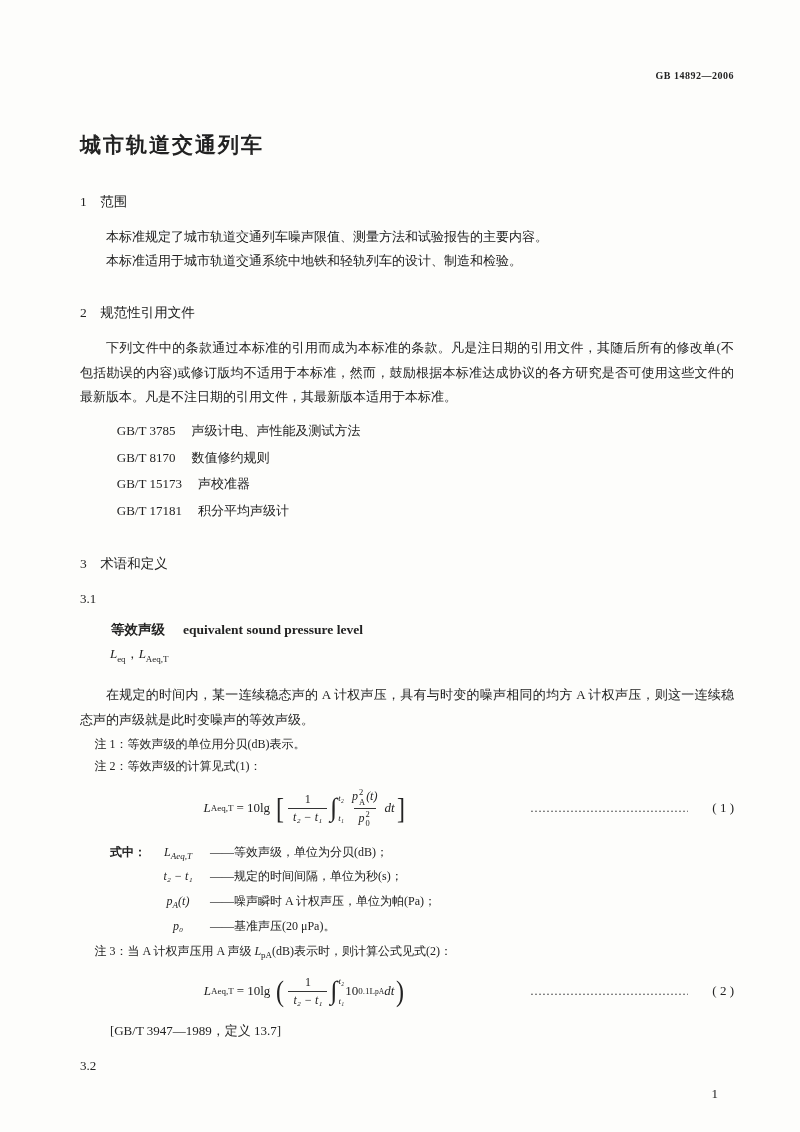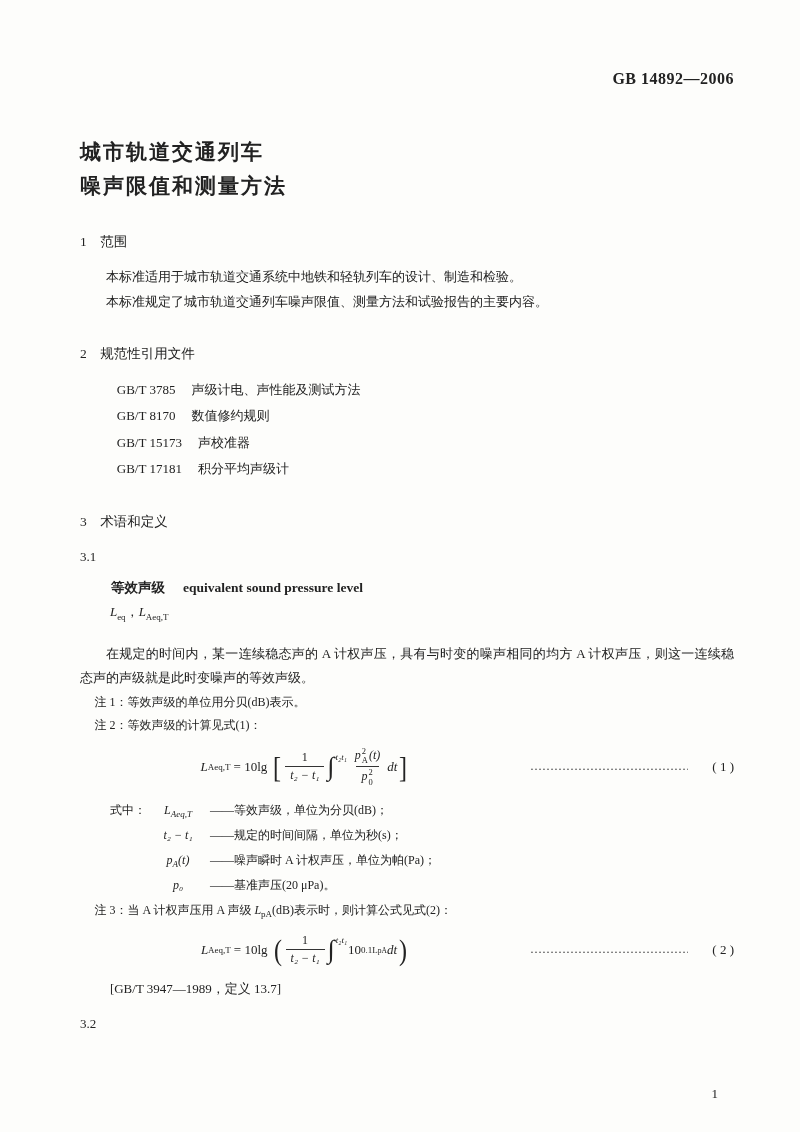--- a/index.html
+++ b/index.html
@@ -16,7 +16,7 @@
   .std-no {
     text-align:right;
     font-weight:bold;
-    font-size:16px;
+    font-size:10px;
     letter-spacing:0.5px;
   }
 

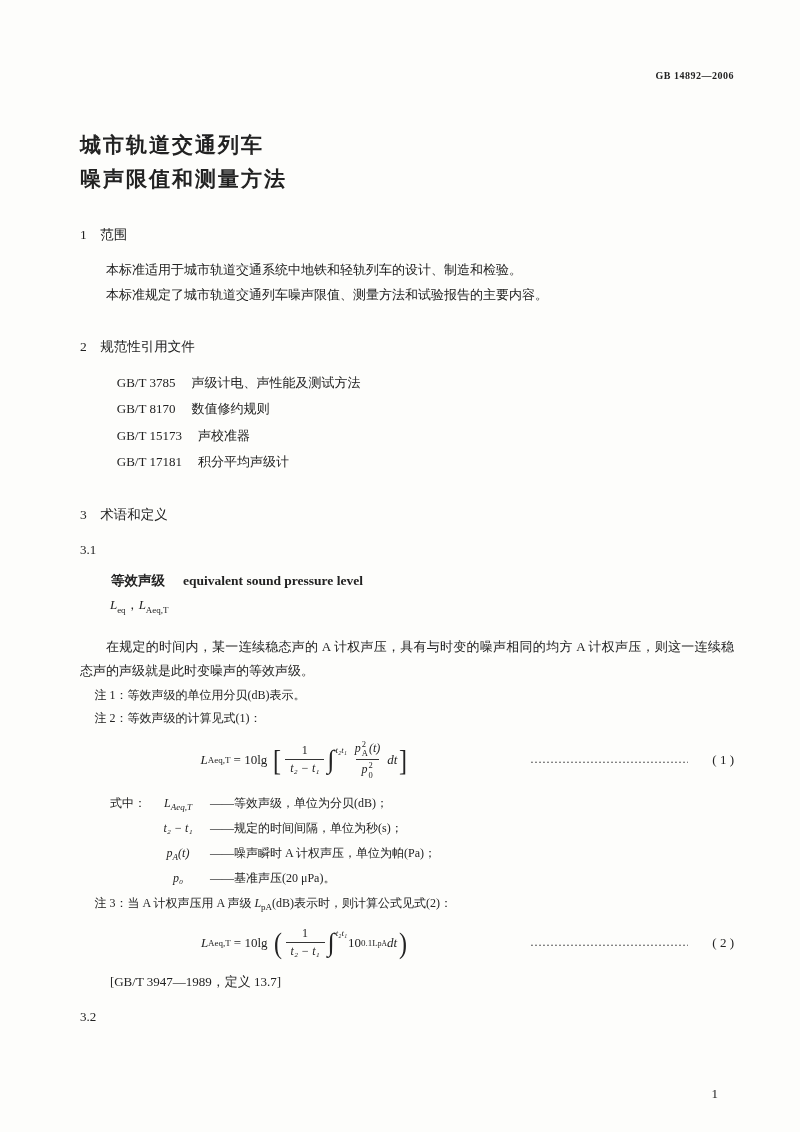--- a/index.html
+++ b/index.html
@@ -105,7 +105,6 @@
 
   <div class="doc-title">
     <div>城市轨道交通列车</div>
-    <div>噪声限值和测量方法</div>
   </div>
 
   <div class="sec-heading">1　范围</div>

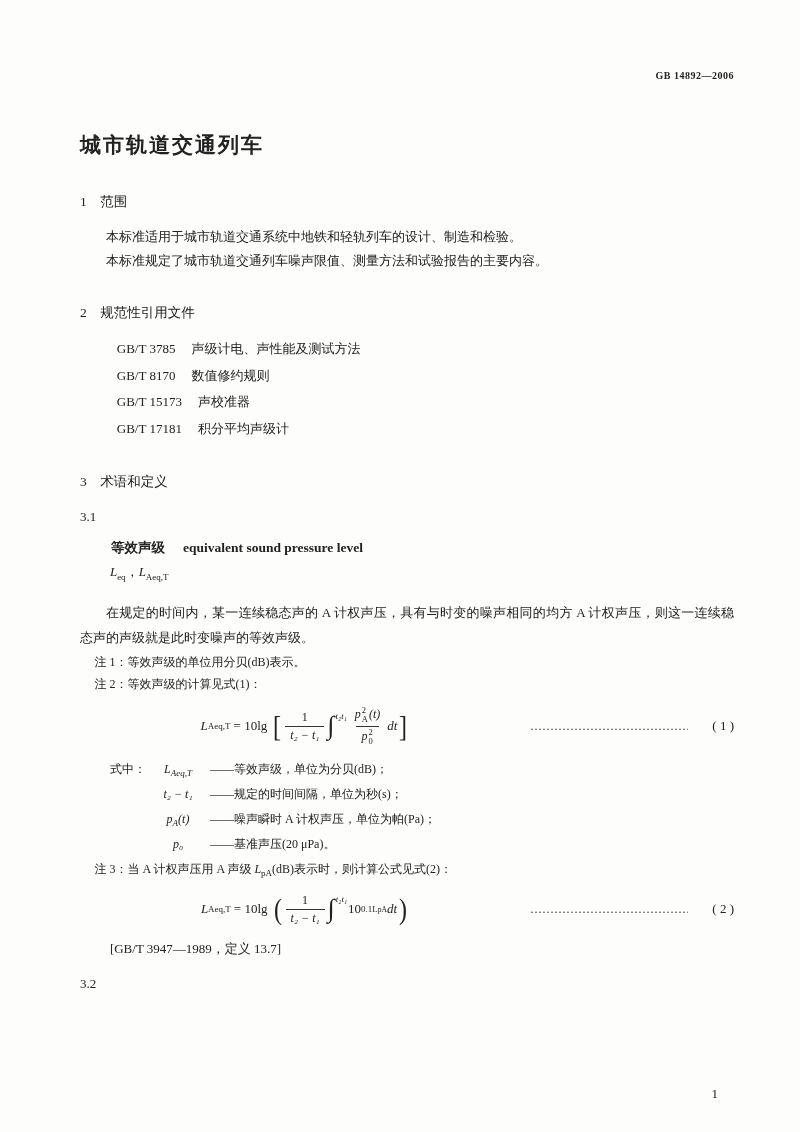--- a/index.html
+++ b/index.html
@@ -108,8 +108,8 @@
   </div>
 
   <div class="sec-heading">1　范围</div>
+  <p class="body-p">本标准规定了城市轨道交通列车噪声限值、测量方法和试验报告的主要内容。</p>
   <p class="body-p">本标准适用于城市轨道交通系统中地铁和轻轨列车的设计、制造和检验。</p>
-  <p class="body-p">本标准规定了城市轨道交通列车噪声限值、测量方法和试验报告的主要内容。</p>
 
   <div class="sec-heading">2　规范性引用文件</div>
   <div class="refs">

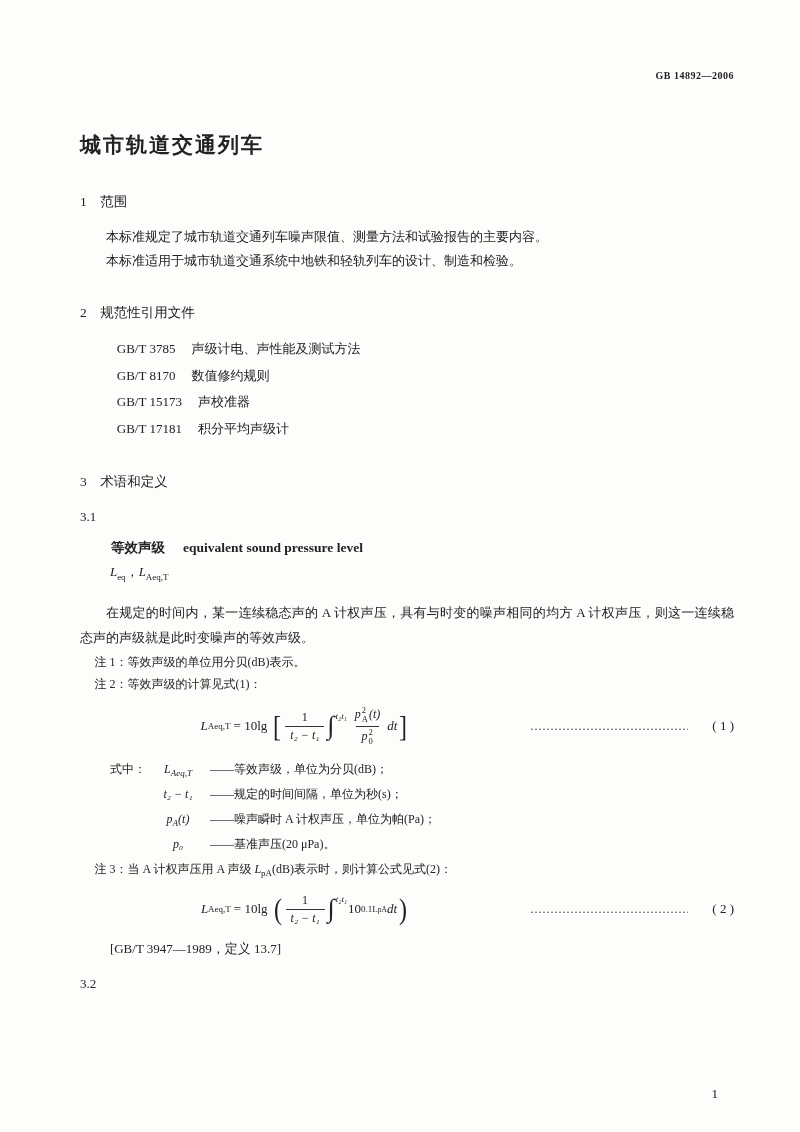--- a/index.html
+++ b/index.html
@@ -112,6 +112,7 @@
   <p class="body-p">本标准适用于城市轨道交通系统中地铁和轻轨列车的设计、制造和检验。</p>
 
   <div class="sec-heading">2　规范性引用文件</div>
+  <p class="body-p">下列文件中的条款通过本标准的引用而成为本标准的条款。凡是注日期的引用文件，其随后所有的修改单(不包括勘误的内容)或修订版均不适用于本标准，然而，鼓励根据本标准达成协议的各方研究是否可使用这些文件的最新版本。凡是不注日期的引用文件，其最新版本适用于本标准。</p>
   <div class="refs">
     <div class="ref-row">
       <span class="ref-code">GB/T 3785</span><span>声级计电、声性能及测试方法</span>

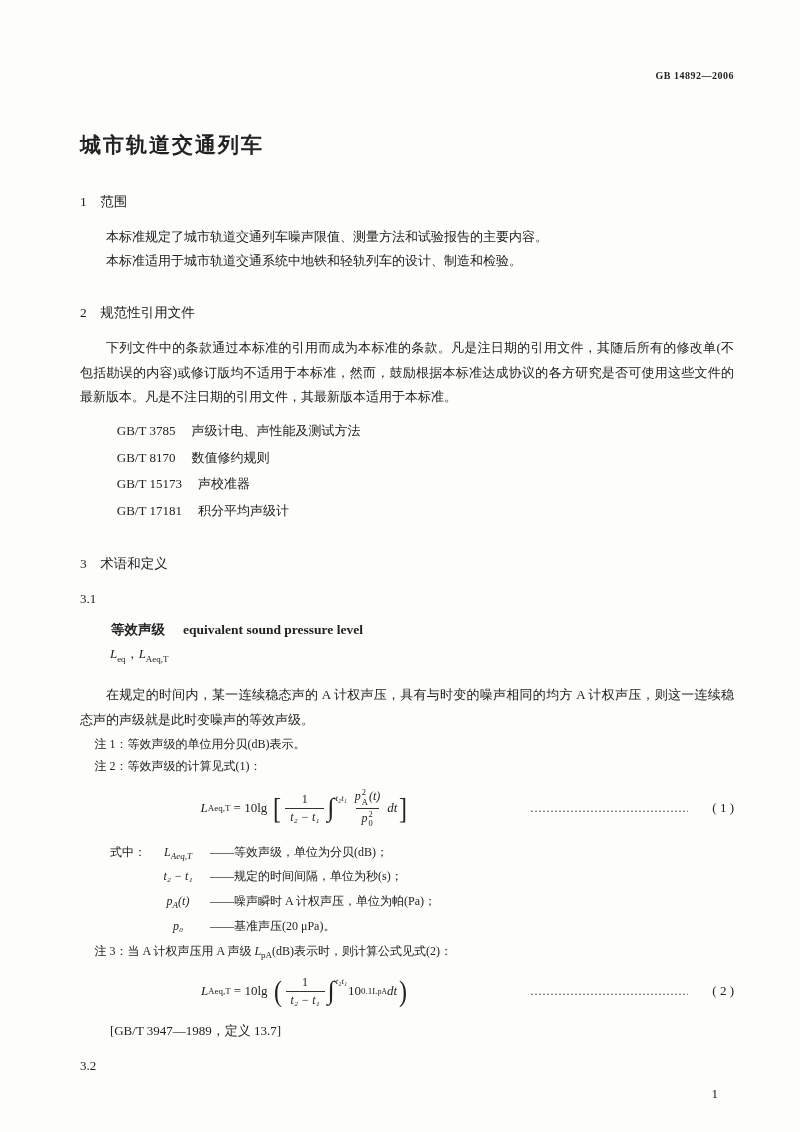--- a/index.html
+++ b/index.html
@@ -74,7 +74,7 @@
   .frac .den { display:block; border-top:1px solid #333; padding:1px 5px 0; text-align:center; }
   .integral { display:inline-flex; align-items:center; margin:0 1px; }
   .int-sign { font-size:26px; line-height:1; font-style:italic; }
-  .int-limits { display:inline-flex; flex-direction:row; justify-content:space-between; height:30px; font-size:9px; font-style:italic; margin-left:1px; }
+  .int-limits { display:inline-flex; flex-direction:column; justify-content:space-between; height:30px; font-size:9px; font-style:italic; margin-left:1px; }
   .supsub { display:inline-flex; flex-direction:column; align-items:flex-start; font-size:8.5px; line-height:1.1; vertical-align:middle; margin:0 1px; }
   .exp-sub { font-size:7.5px; }
   .dots { margin-left:auto; max-width:158px; overflow:hidden; white-space:nowrap; font-size:12px; color:#333; }

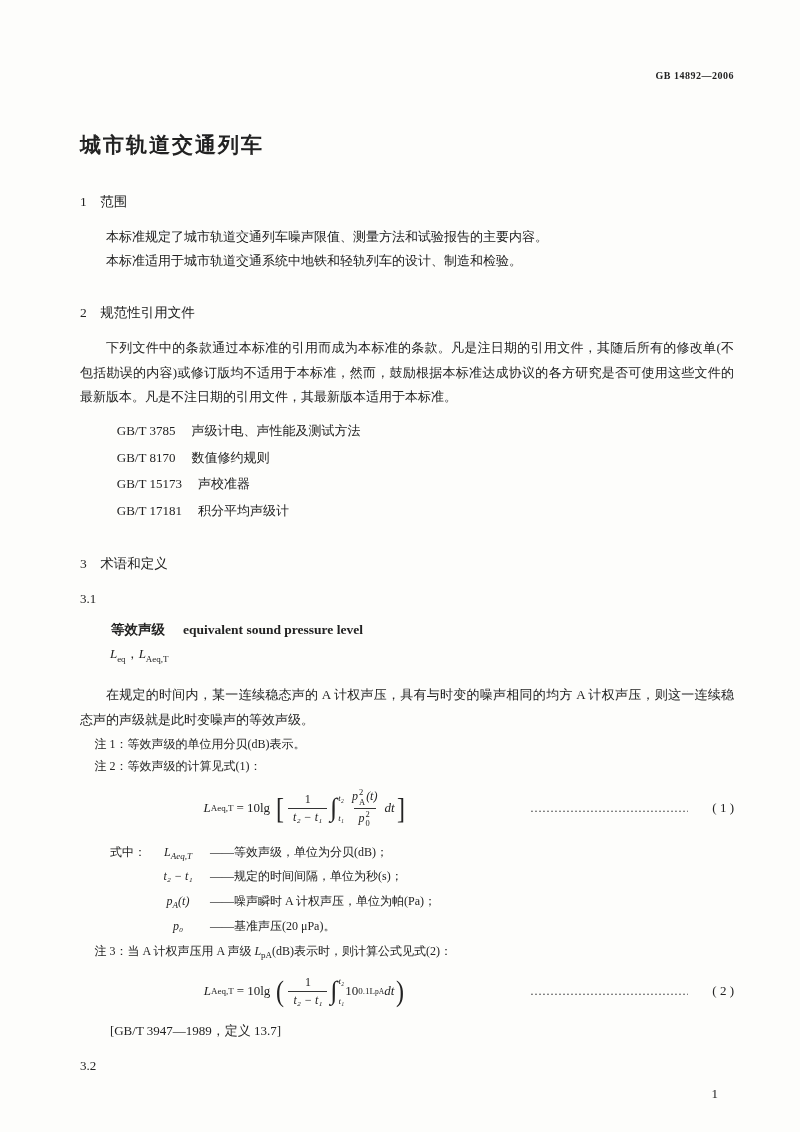--- a/index.html
+++ b/index.html
@@ -82,7 +82,7 @@
 
   .where { margin-left:2.5em; font-size:12px; }
   .where-row { display:flex; line-height:1.95; }
-  .where-label { width:38px; flex:none; }
+  .where-label { width:38px; flex:none;font-weight:bold; }
   .where-term { flex:none; min-width:60px; text-align:center; font-style:italic; margin-right:2px; }
   .where-term i { font-style:italic; }
   .where-desc { flex:1; }

